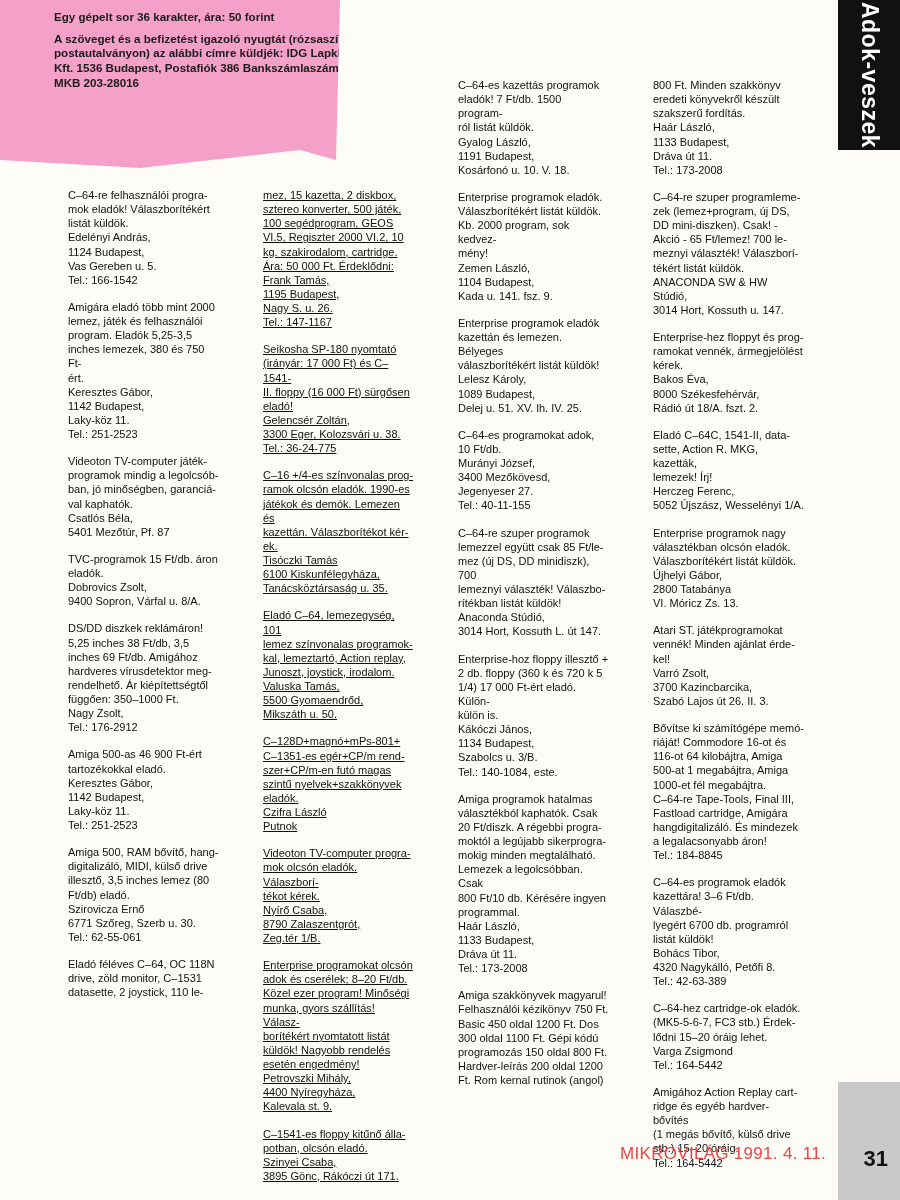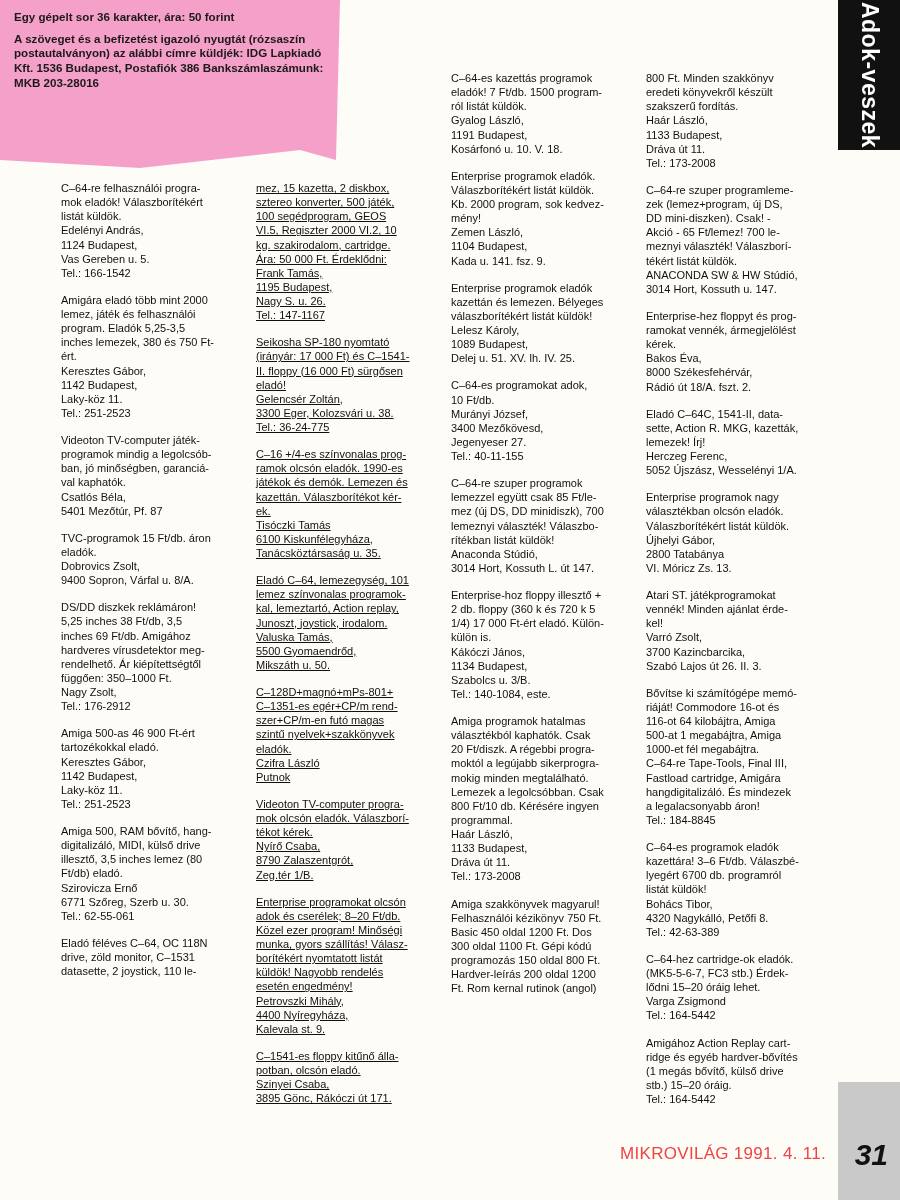--- a/index.html
+++ b/index.html
@@ -29,6 +29,7 @@
     height: 168px;
     background: #f5a0c8;
     clip-path: polygon(0 0, 340px 0, 336px 160px, 300px 150px, 140px 168px, 0 160px);
+    padding-left: 40px;
   }
   .pink-box .pink-inner {
     padding: 10px 12px 0 14px;

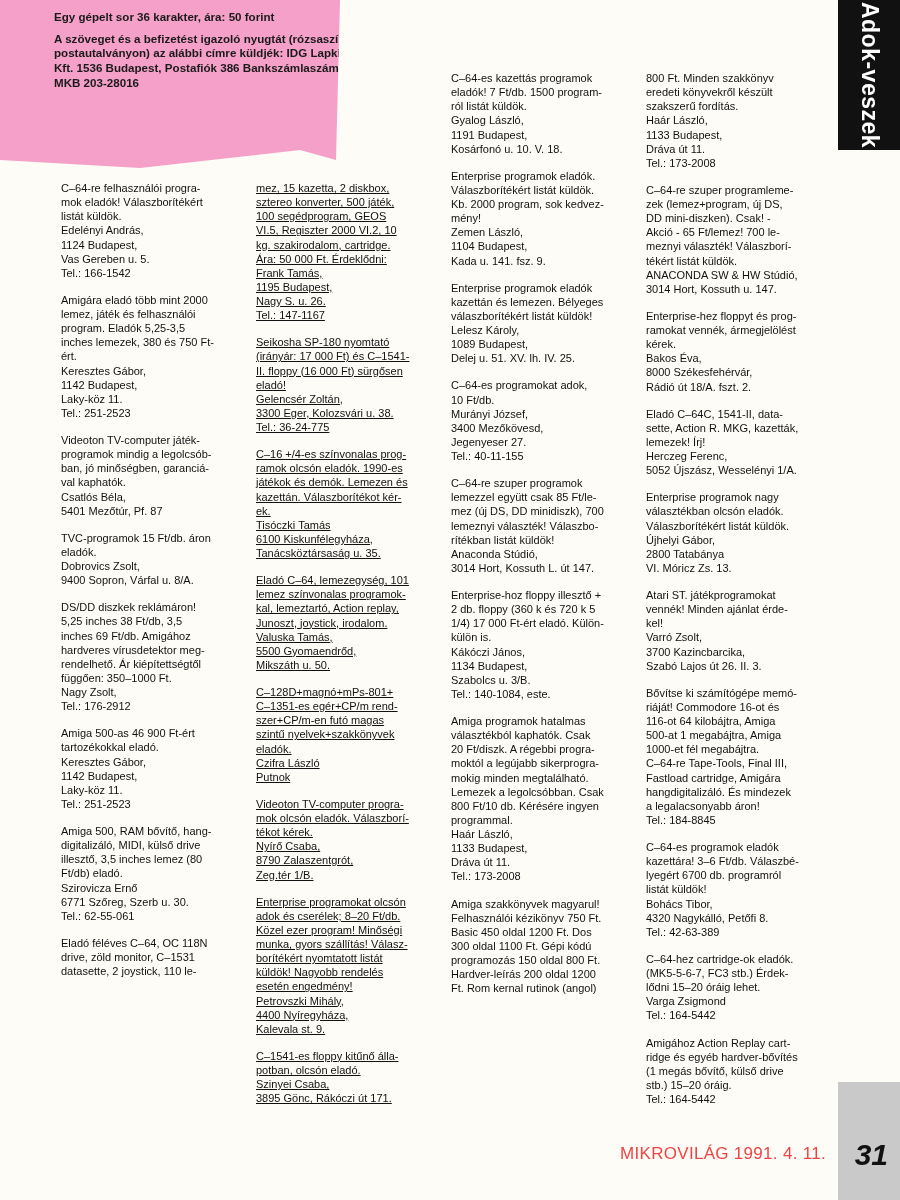--- a/index.html
+++ b/index.html
@@ -96,7 +96,7 @@
     margin: 0 0 13px 0;
   }
   .ad p {
-    margin: 5px;
+    margin: 12px;
     white-space: pre-line;
   }
 

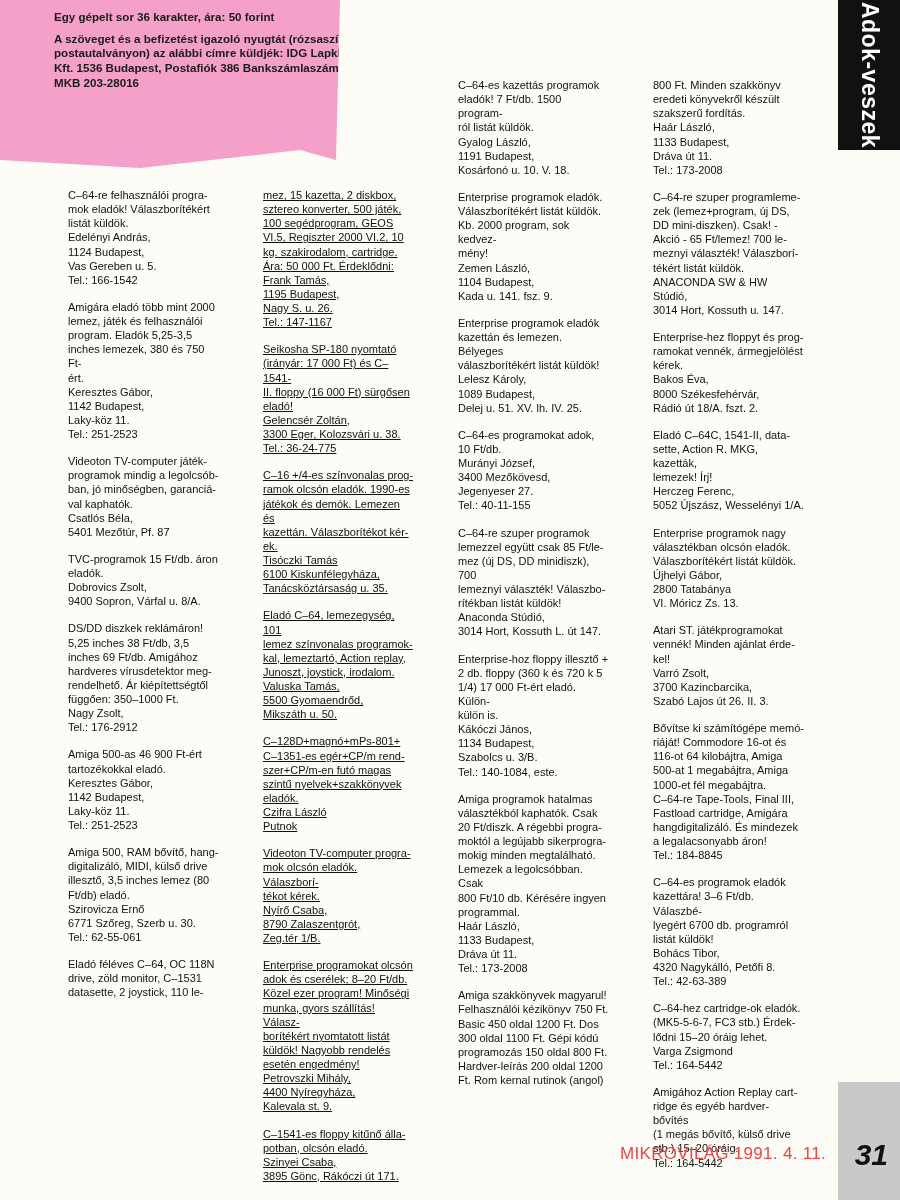--- a/index.html
+++ b/index.html
@@ -113,10 +113,9 @@
     position: absolute;
     right: 12px;
     bottom: 28px;
-    font-size: 30px;
+    font-size: 22px;
     font-weight: bold;
     color: #111;
-    font-style: italic;
   }
 </style>
 </head>

